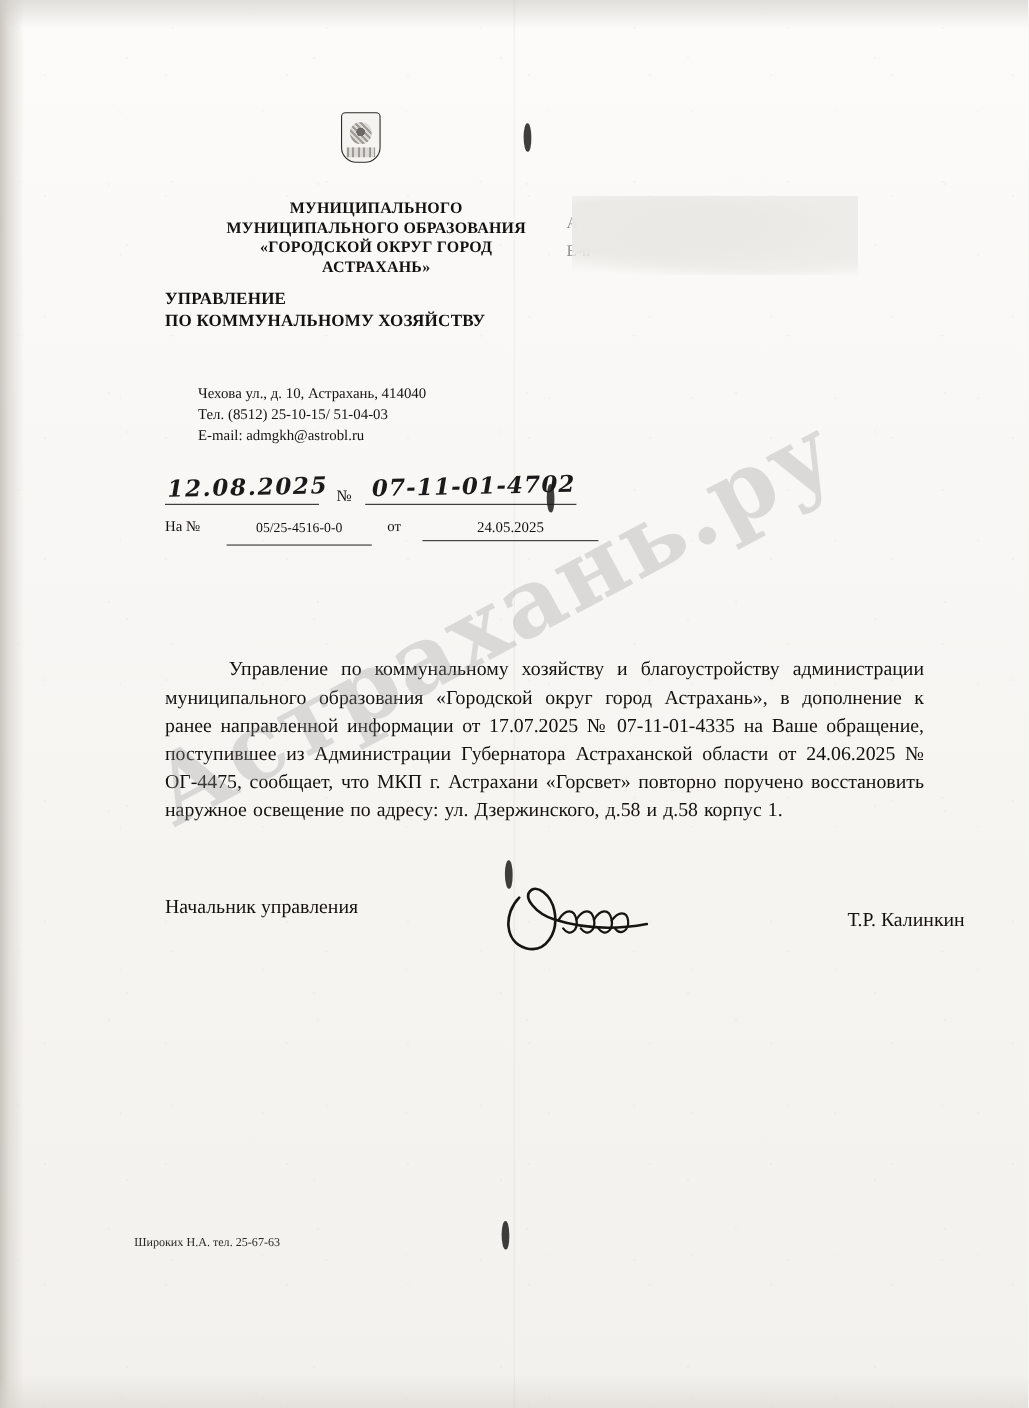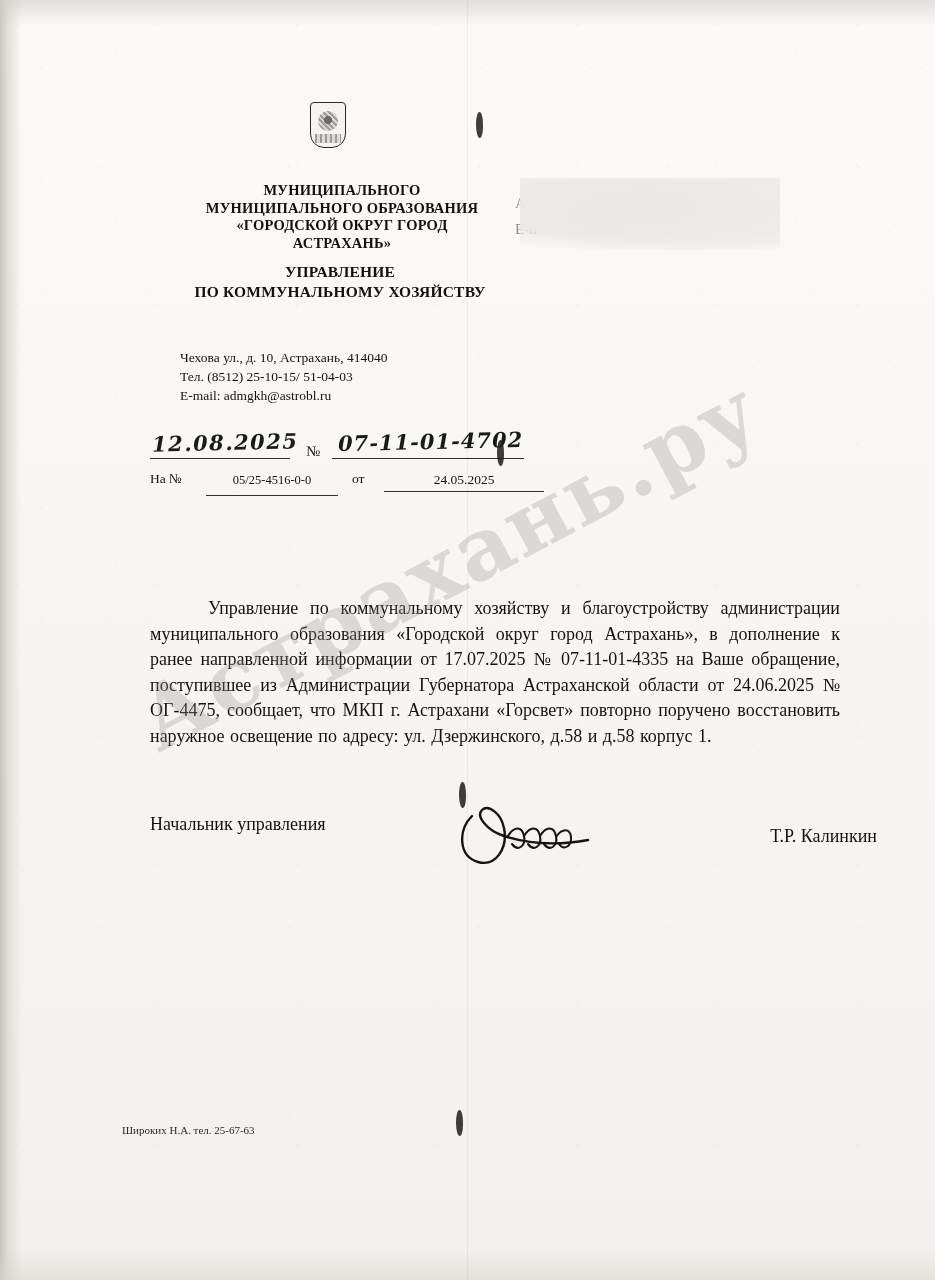--- a/index.html
+++ b/index.html
@@ -103,7 +103,7 @@
     left: 150px;
     top: 262px;
     width: 380px;
-    text-align: center;
+    text-align: left;
     font-weight: bold;
     font-size: 15.5px;
     line-height: 20px;

